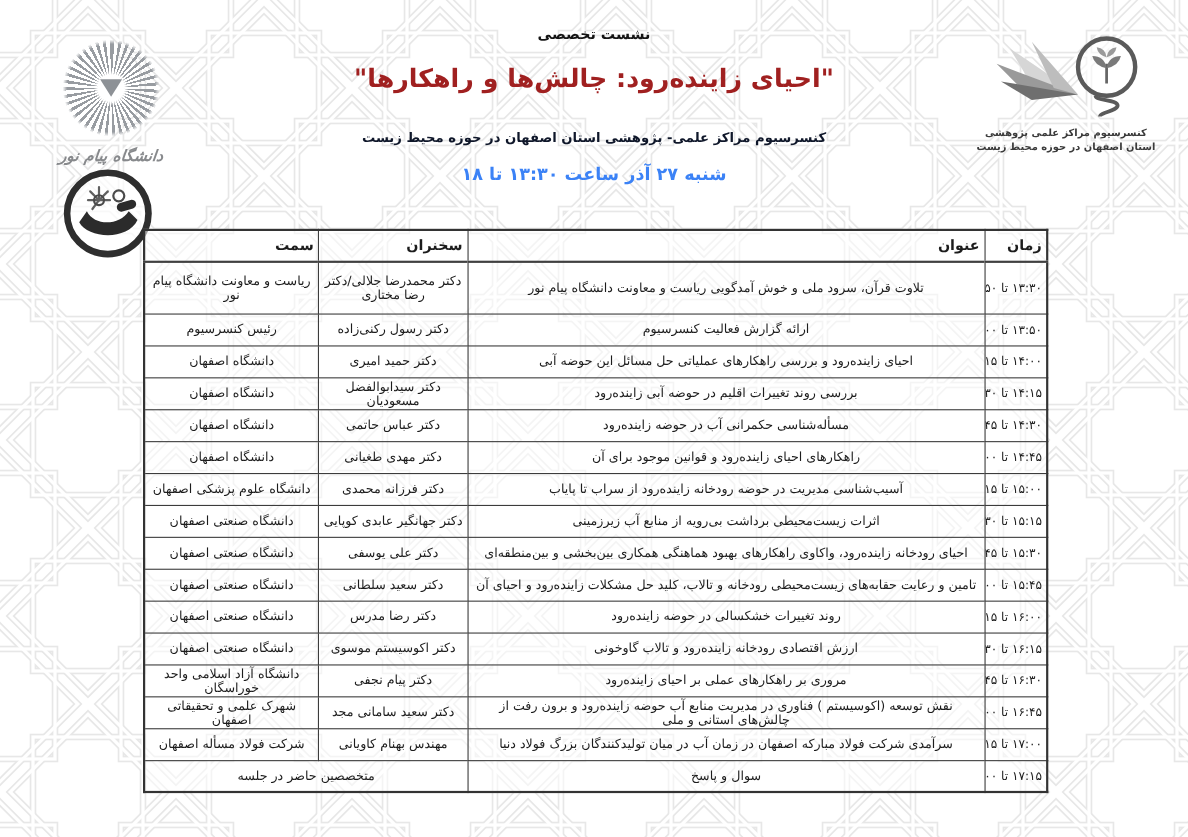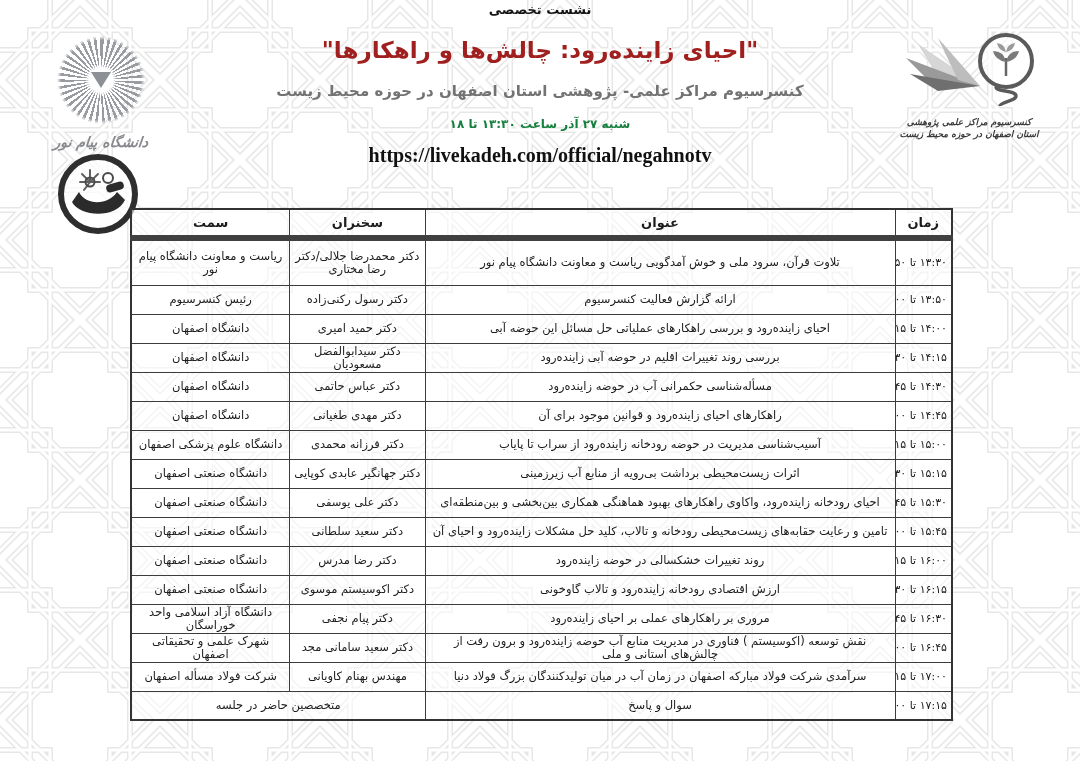--- a/index.html
+++ b/index.html
@@ -13,7 +13,7 @@
   .content { position:absolute; inset:0; z-index:1; }
 
   
-  .head-center { position:absolute; left:140px; right:140px; top:2px; text-align:center; }
+  .head-center { position:absolute; left:140px; right:140px; top:24px; text-align:center; }
   .kicker   { font-size:13px; font-weight:bold; color:#141414; }
   .title    { font-size:23px; font-weight:bold; color:#a02020; margin-top:20px; }
   .subtitle { font-size:15px; font-weight:bold; color:#737373; margin-top:19px; }

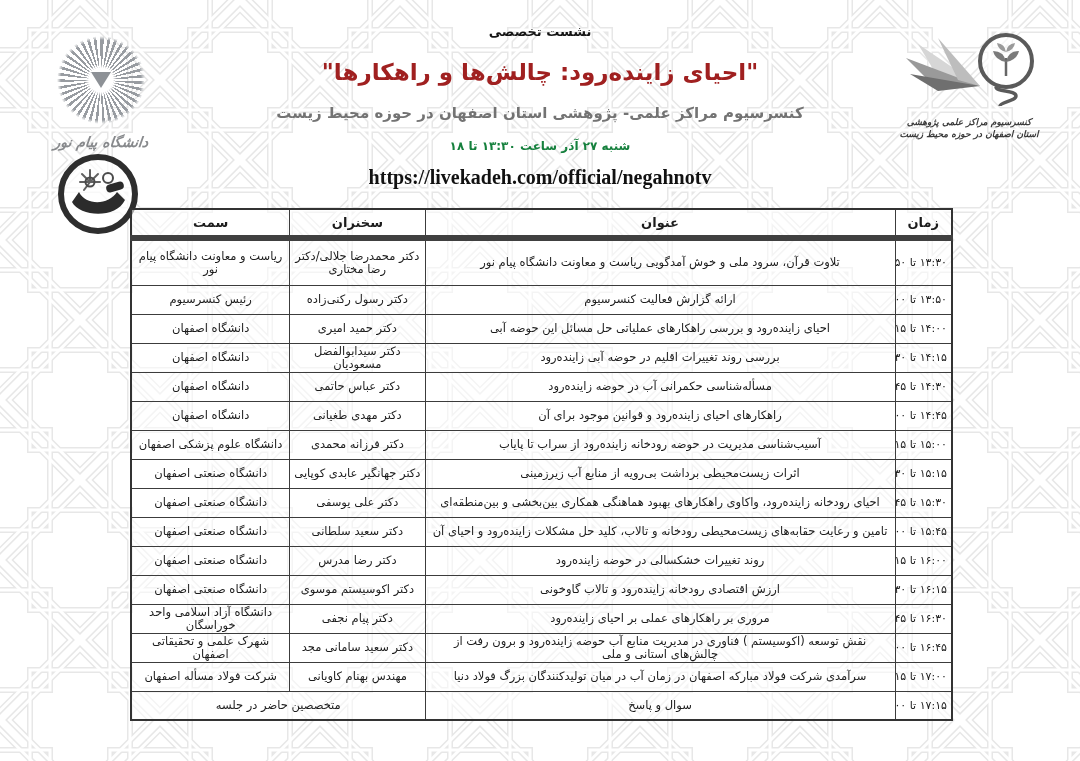--- a/index.html
+++ b/index.html
@@ -16,7 +16,7 @@
   .head-center { position:absolute; left:140px; right:140px; top:24px; text-align:center; }
   .kicker   { font-size:13px; font-weight:bold; color:#141414; }
   .title    { font-size:23px; font-weight:bold; color:#a02020; margin-top:20px; }
-  .subtitle { font-size:15px; font-weight:bold; color:#737373; margin-top:19px; }
+  .subtitle { font-size:12px; font-weight:bold; color:#0f172a; margin-top:33px; }
   .datetime { font-size:12px; font-weight:bold; color:#15803d; margin-top:17px; }
   .url      { font-size:20px; font-weight:bold; color:#111; margin-top:13px;
               font-family:"Liberation Serif", serif; direction:ltr; }

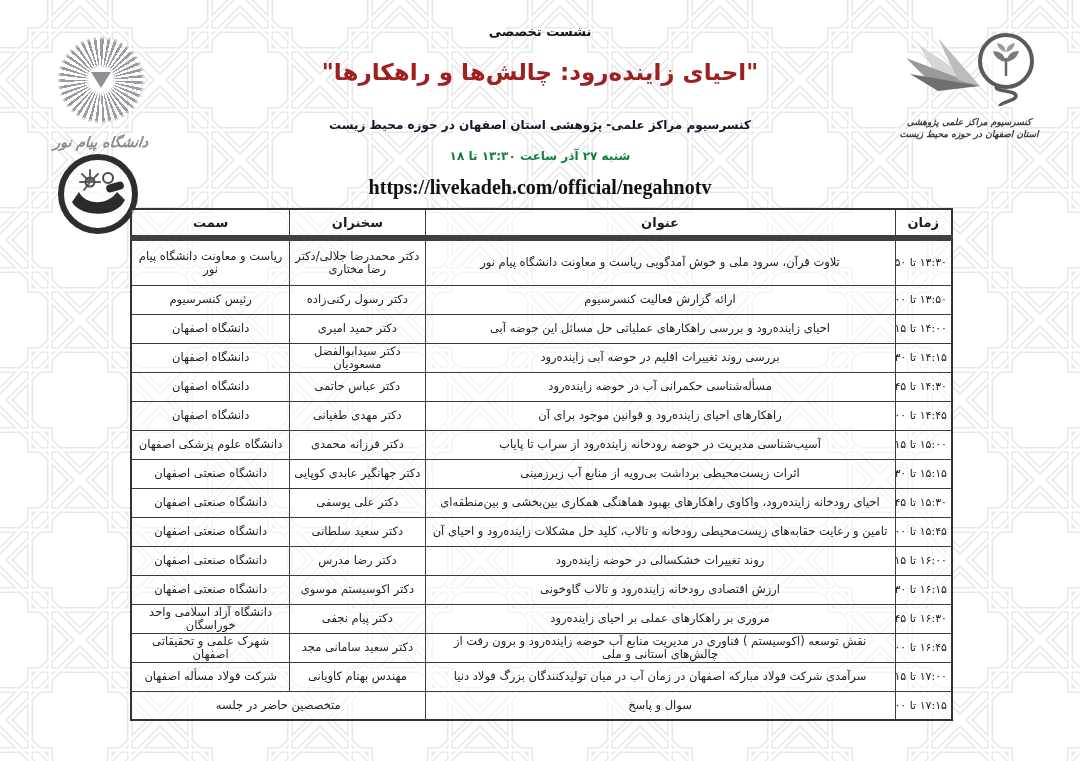--- a/index.html
+++ b/index.html
@@ -40,7 +40,7 @@
   .logo-badge { position:absolute; left:56px; top:152px; }
 
   
-  .logo-consortium { position:absolute; right:18px; top:28px; width:186px; text-align:center;font-style:italic; }
+  .logo-consortium { position:absolute; right:18px; top:28px; width:186px; text-align:center; }
   .cons-text { margin-top:2px; font-size:9px; font-weight:bold; color:#3a3a3a; line-height:12px; }
 
   

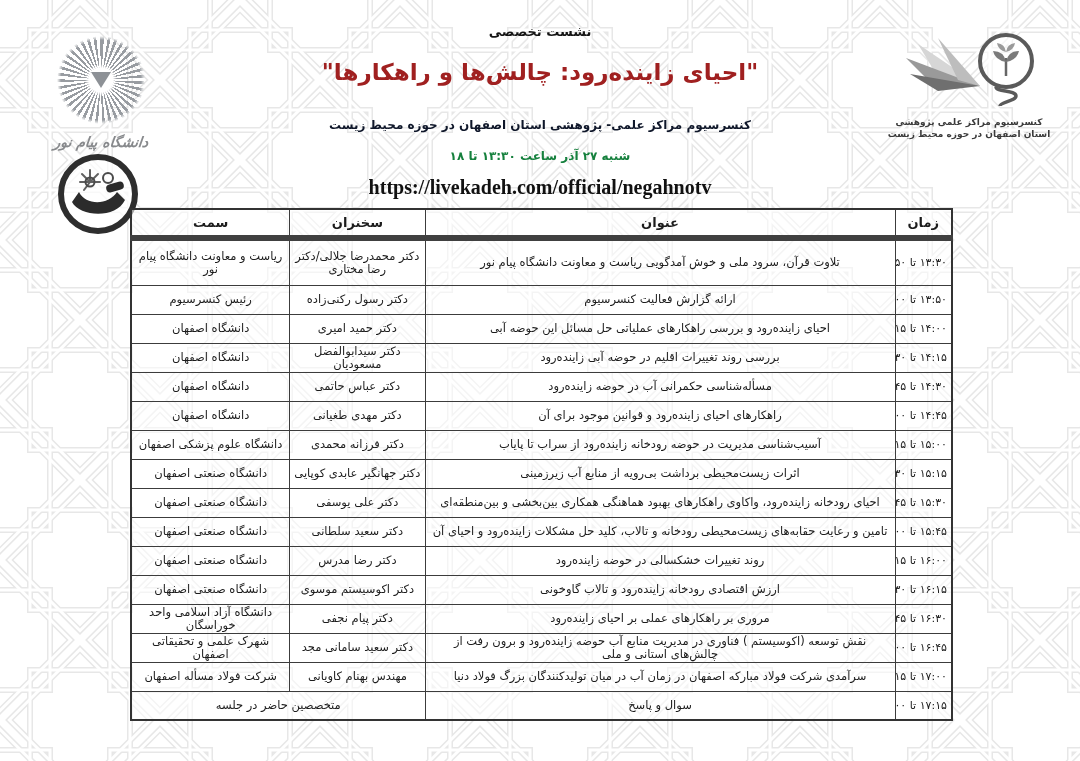--- a/index.html
+++ b/index.html
@@ -17,7 +17,7 @@
   .kicker   { font-size:13px; font-weight:bold; color:#141414; }
   .title    { font-size:23px; font-weight:bold; color:#a02020; margin-top:20px; }
   .subtitle { font-size:12px; font-weight:bold; color:#0f172a; margin-top:33px; }
-  .datetime { font-size:12px; font-weight:bold; color:#15803d; margin-top:17px; }
+  .datetime { font-size:16px; font-weight:bold; color:#3b82f6; margin-top:17px; }
   .url      { font-size:20px; font-weight:bold; color:#111; margin-top:13px;
               font-family:"Liberation Serif", serif; direction:ltr; }
 

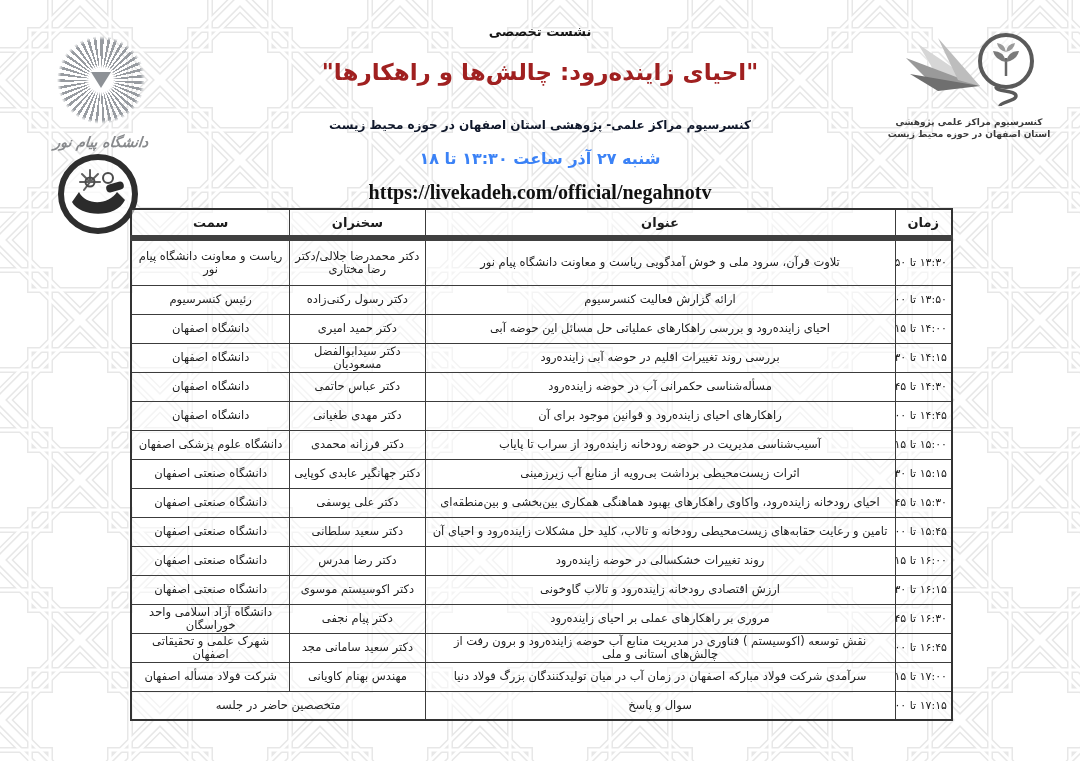--- a/index.html
+++ b/index.html
@@ -147,7 +147,6 @@
     <div class="title" dir="rtl">"احیای زاینده‌رود: چالش‌ها و راهکارها"</div>
     <div class="subtitle" dir="rtl">کنسرسیوم مراکز علمی- پژوهشی استان اصفهان در حوزه محیط زیست</div>
     <div class="datetime" dir="rtl">شنبه ۲۷ آذر ساعت ۱۳:۳۰ تا ۱۸</div>
-    <div class="url">https://livekadeh.com/official/negahnotv</div>
   </div>
 
   <table class="sched">

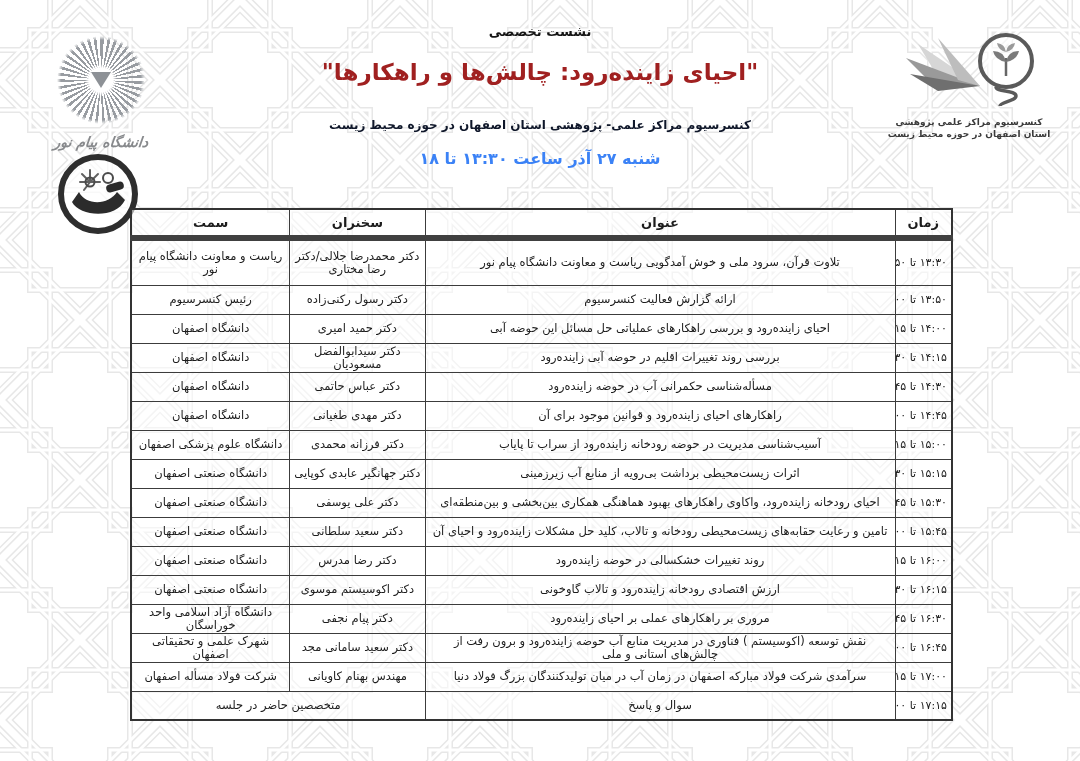--- a/index.html
+++ b/index.html
@@ -54,7 +54,7 @@
     color:#1c1c1c; padding:1px 4px; overflow:hidden;
   }
   .sched { border:2px solid #333; }
-  .sched thead th { font-size:13px; font-weight:bold; height:24px; border-bottom:6px solid #404040; }
+  .sched thead th { font-size:13px; font-weight:bold; height:24px; border-bottom:2px solid #404040;text-align:right; }
   .sched td { font-size:11.5px; line-height:13px; }
   .sched td.time { font-size:11px; white-space:nowrap;padding-left:32px; }
   .sched tr { height:29px; }

